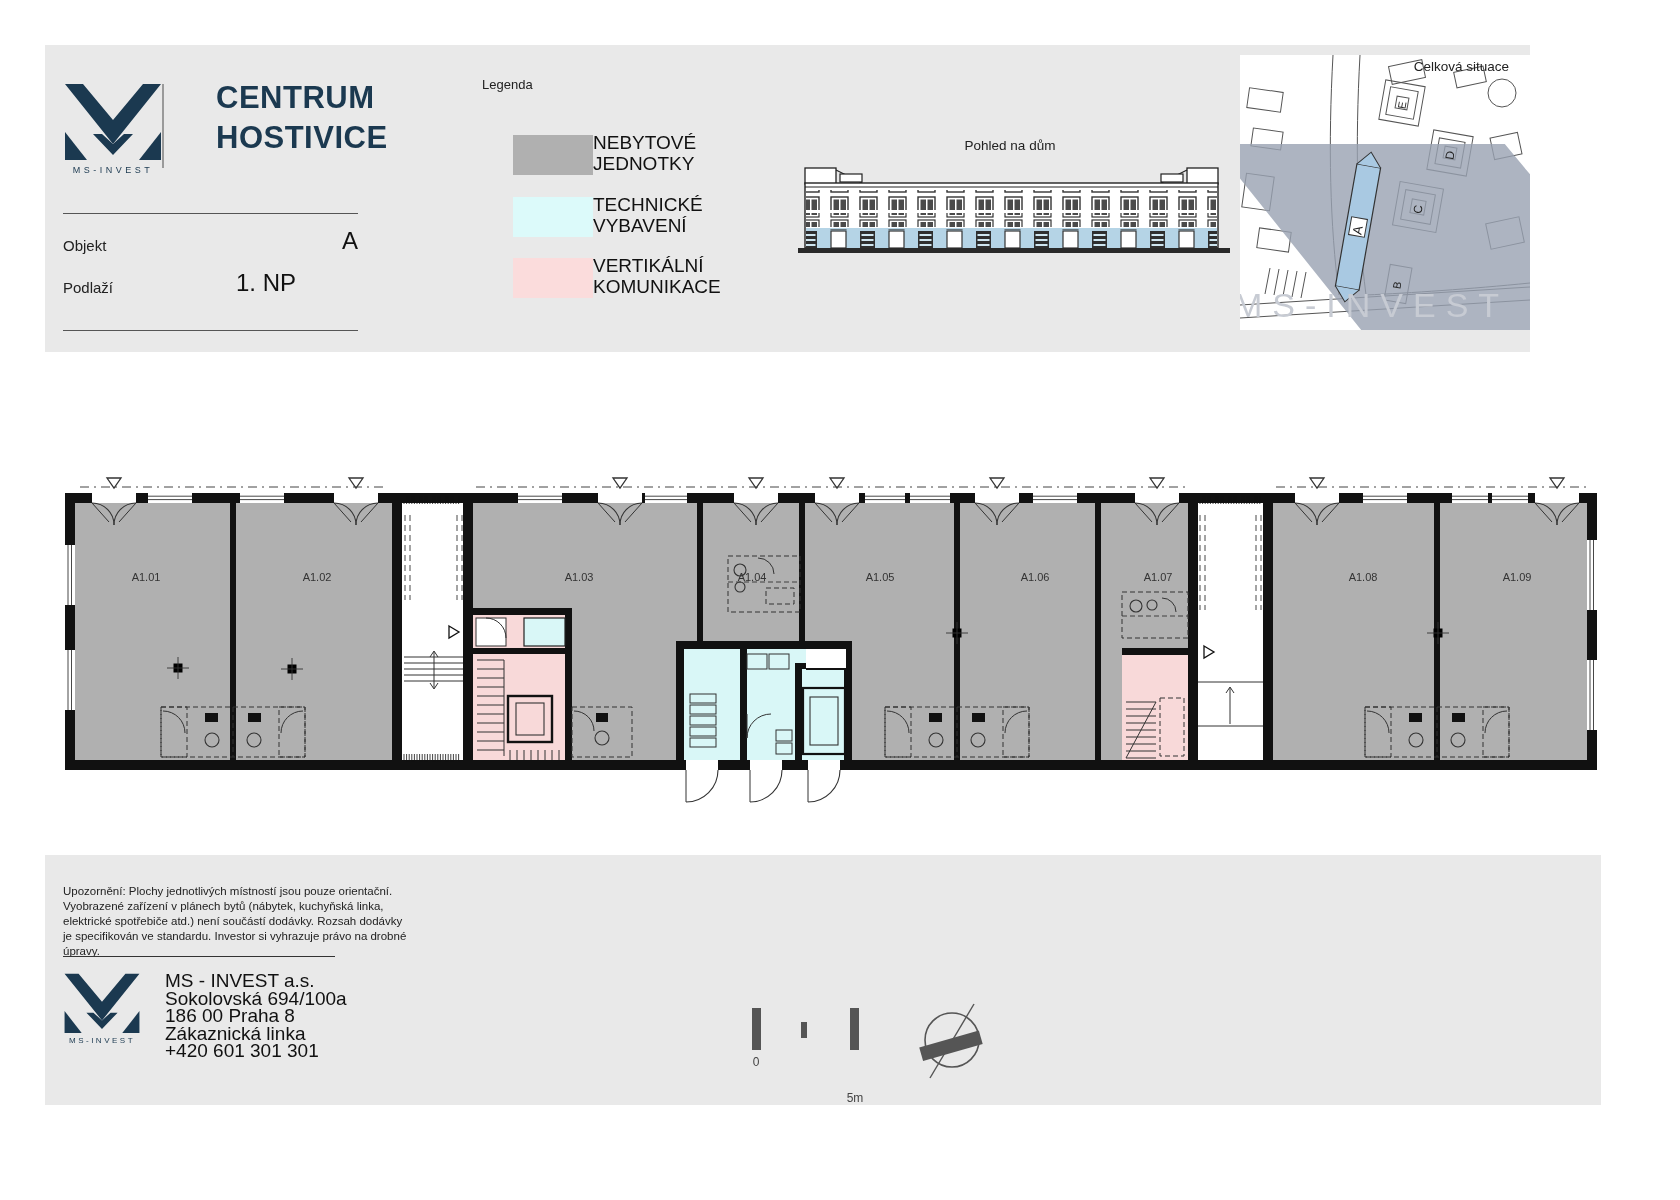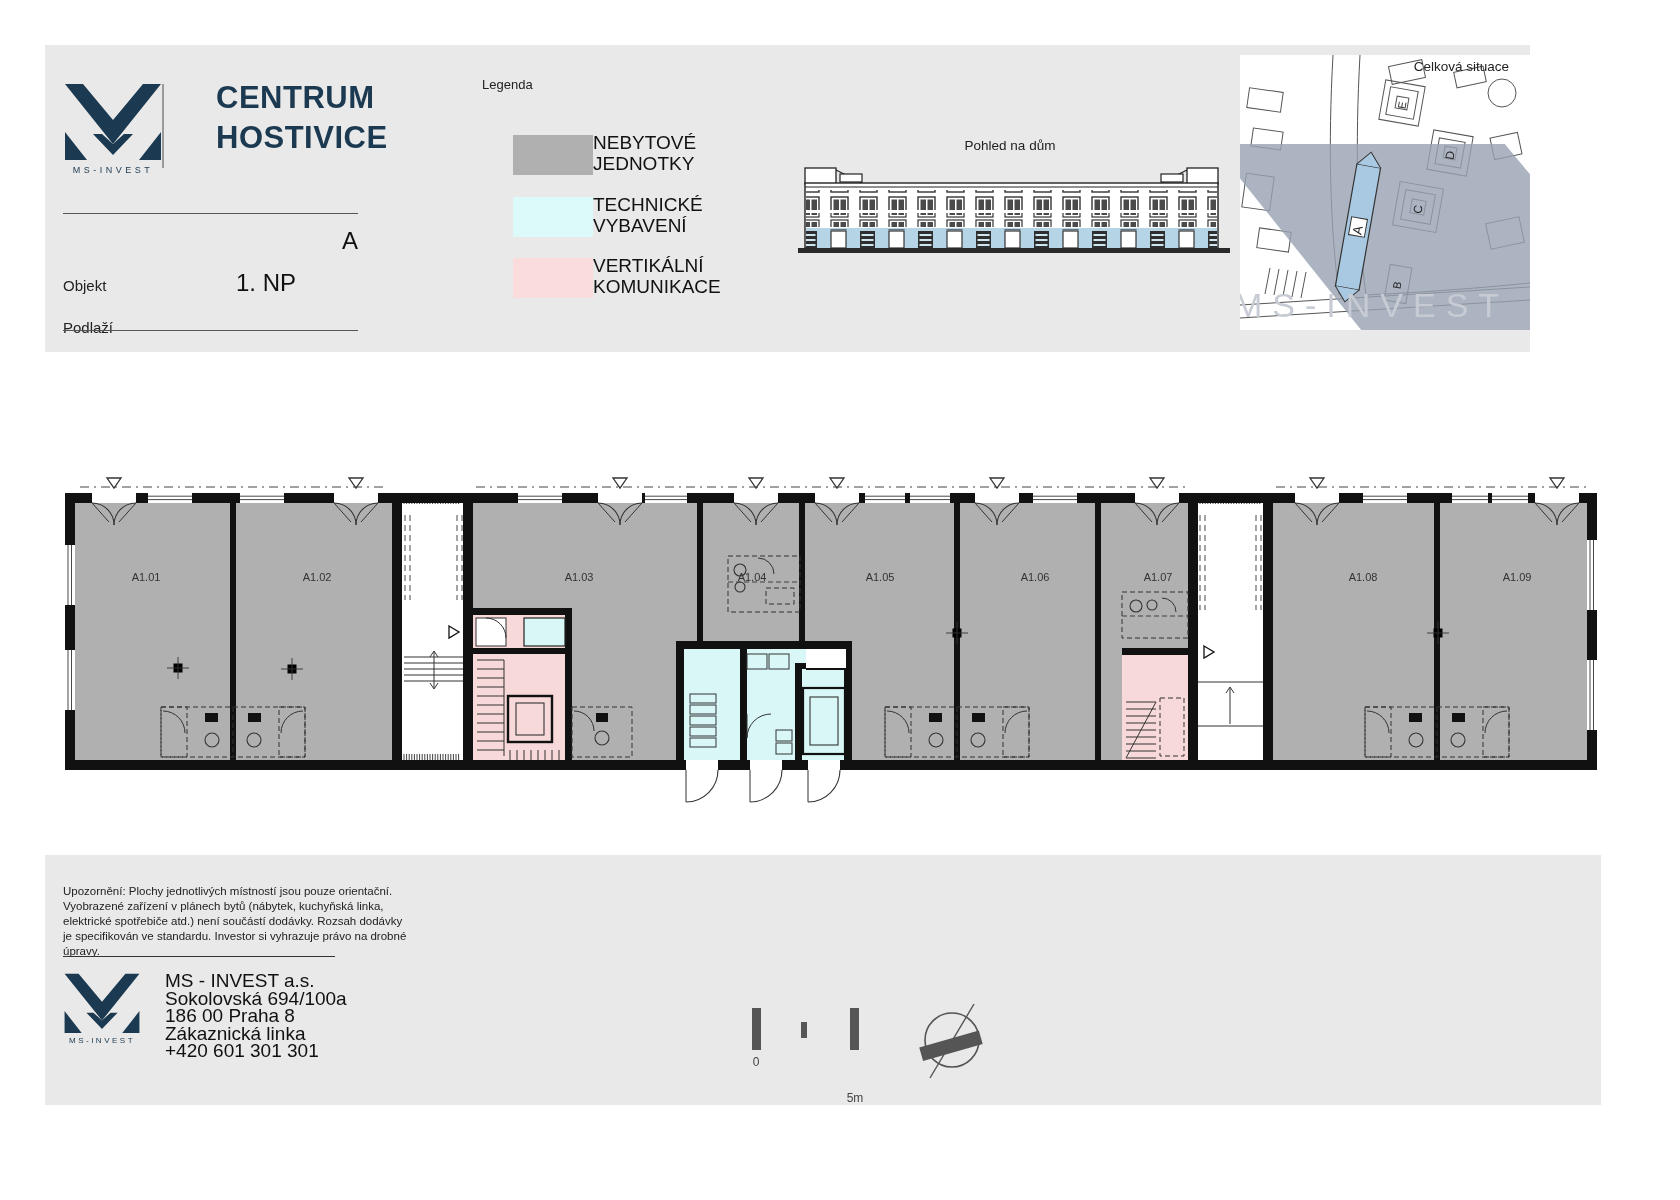--- a/index.html
+++ b/index.html
@@ -8,7 +8,7 @@
   .band{position:absolute;background:#e9e9e9;}
   .brand-title{font-size:31px;font-weight:700;color:#1b3950;line-height:40px;letter-spacing:.5px;margin-left:40px;}
   .logo-caption{font-size:9px;letter-spacing:3.5px;color:#1b3950;text-align:center;}
-  .field-label{font-size:15px;color:#222;margin-top:40px;}
+  .field-label{font-size:15px;color:#222;}
   .field-value{font-size:24px;color:#111;text-align:right;}
   .hr{position:absolute;border-top:1.6px solid #555;}
   .legend-title{font-size:13px;color:#222;}

